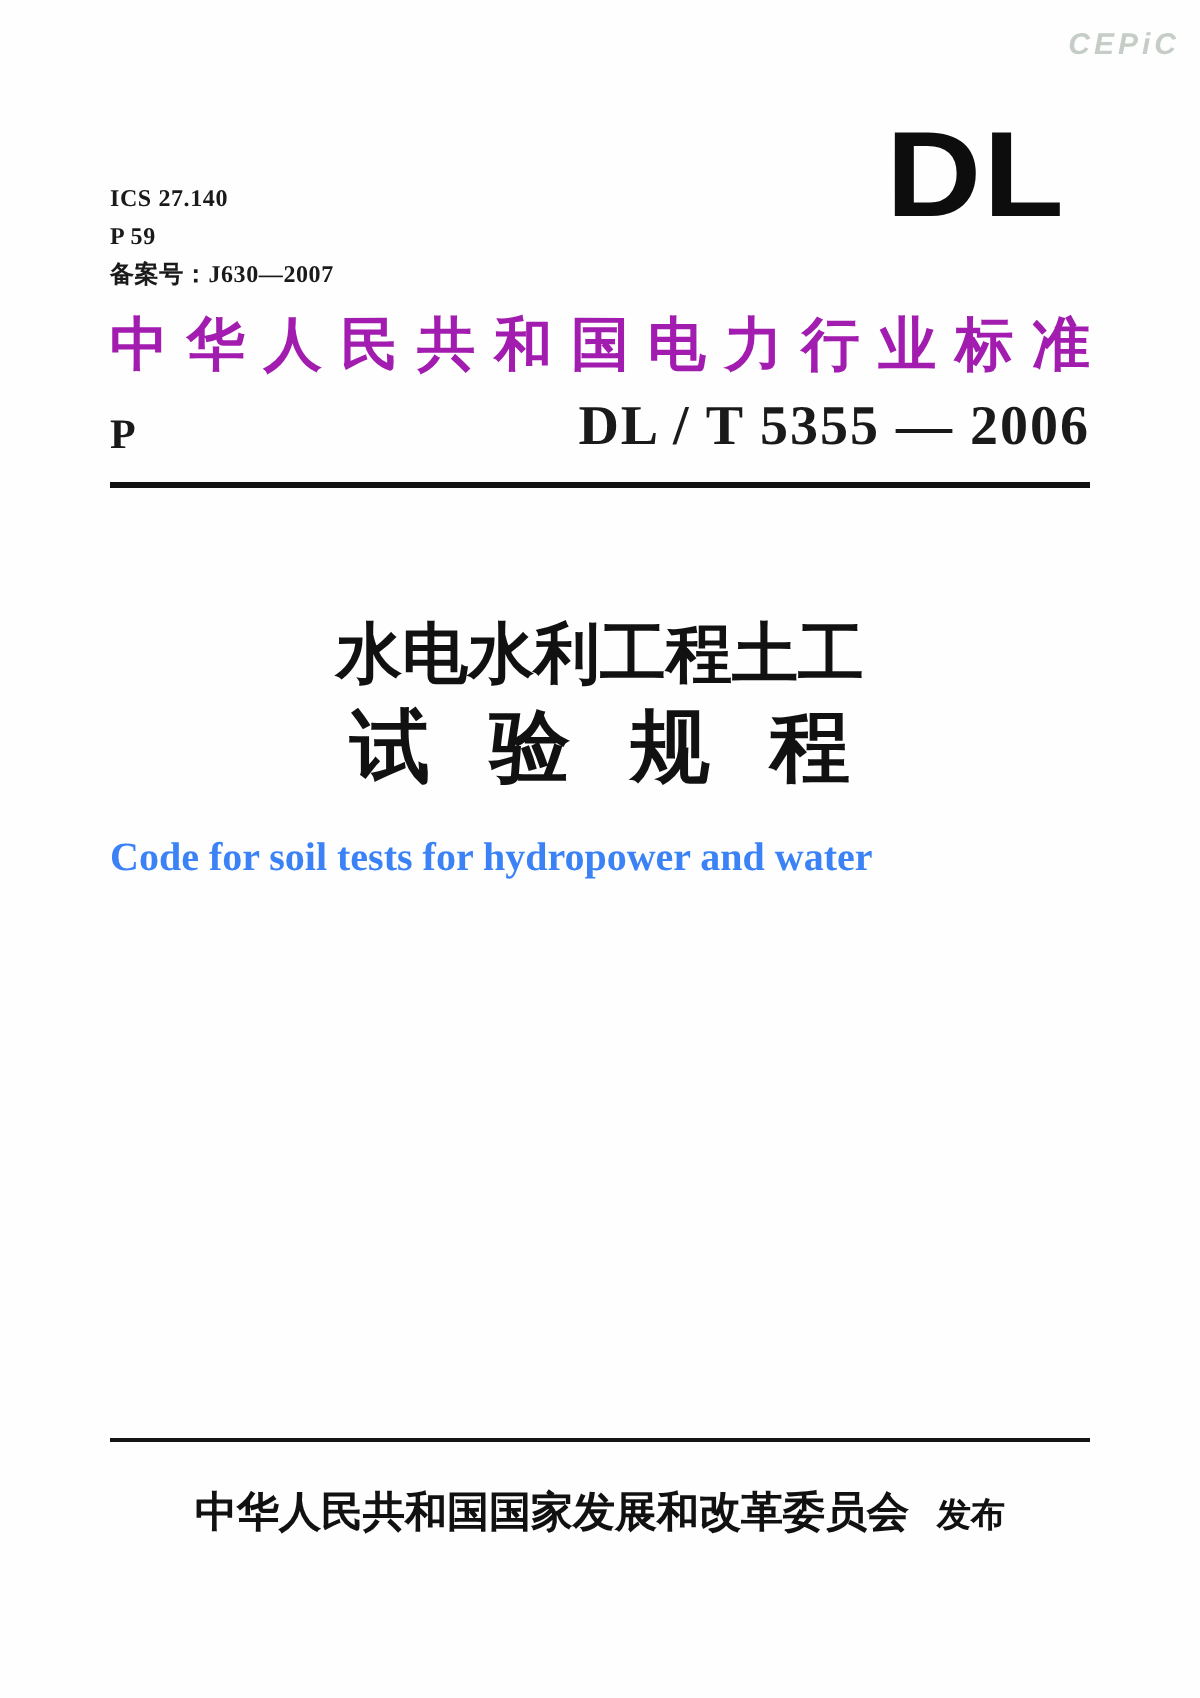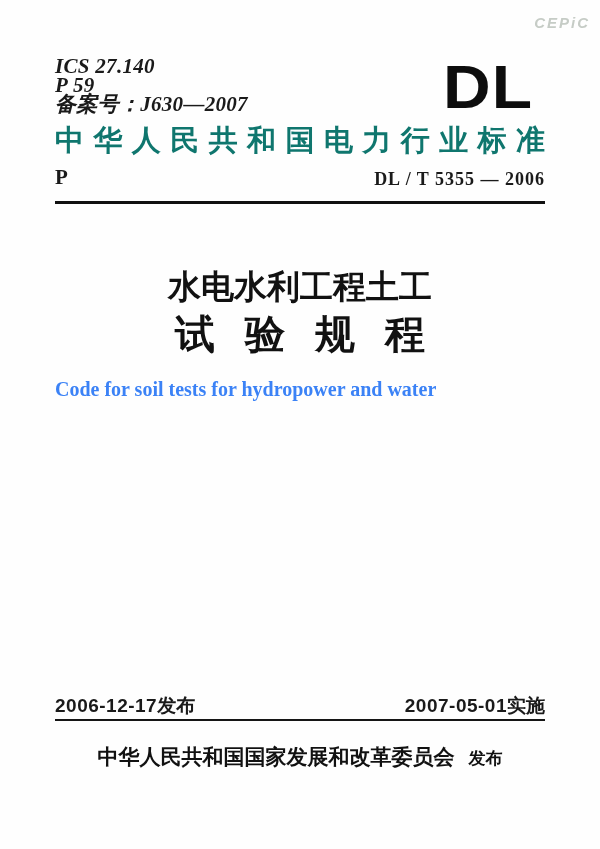--- a/index.html
+++ b/index.html
@@ -31,13 +31,12 @@
   }
   
   .meta {
-    margin-top: 57px;
+    margin-top: 90px;
     font-family: "Liberation Serif", serif;
     font-weight: 700;
-    font-size: 21px;
+    font-size: 12px;
     line-height: 19px;
     letter-spacing: 0.3px;
-    font-style: italic;
   }
   .dl-logo {
     position: absolute;

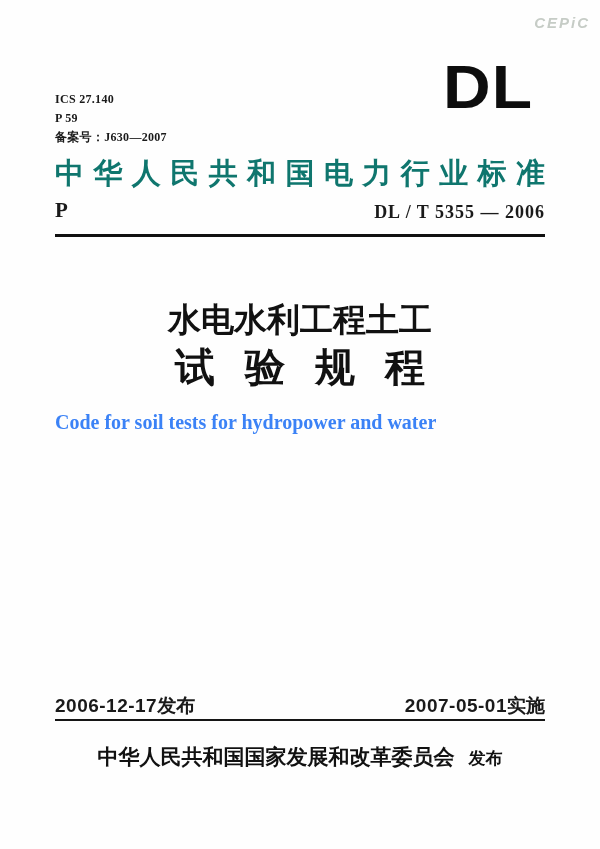--- a/index.html
+++ b/index.html
@@ -56,7 +56,7 @@
     line-height: 32px;
     text-align: justify;
     text-align-last: justify;
-    color: #0f766e;
+    color: #a21caf;
     white-space: nowrap;
   }
   .class-row {

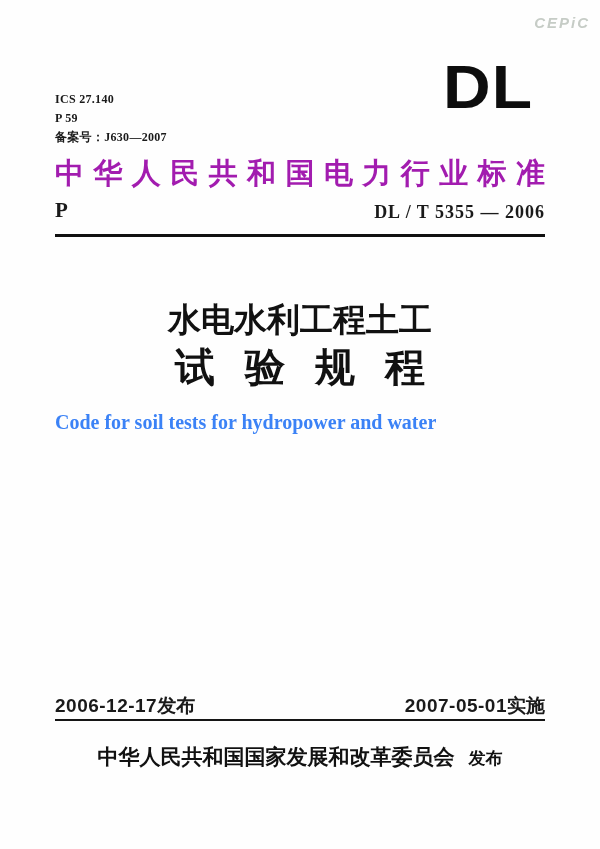--- a/index.html
+++ b/index.html
@@ -68,7 +68,7 @@
     font-weight: 700;
   }
   .doc-class { font-size: 21px; }
-  .std-no { font-size: 18px; letter-spacing: 1px; }
+  .std-no { font-size: 28px; letter-spacing: 1px; }
   .rule-thick {
     margin-top: 11px;
     height: 3px;

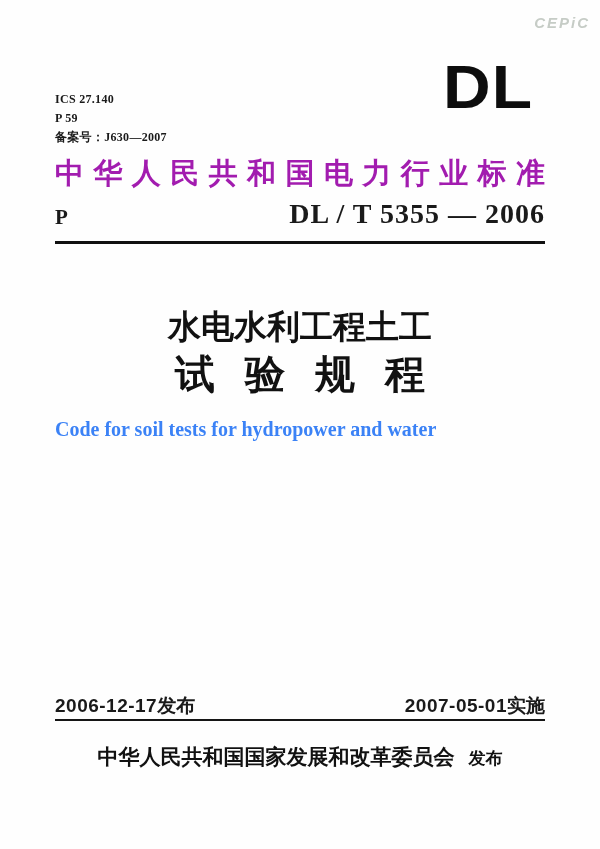--- a/index.html
+++ b/index.html
@@ -174,10 +174,6 @@
       <div>Code for soil tests for hydropower and water</div>
     </div>
 
-    <div class="dates-row">
-      <span><span class="date-num">2006-12-17</span><span class="date-label">发布</span></span>
-      <span><span class="date-num">2007-05-01</span><span class="date-label">实施</span></span>
-    </div>
 
     <div class="rule-thin"></div>
 

